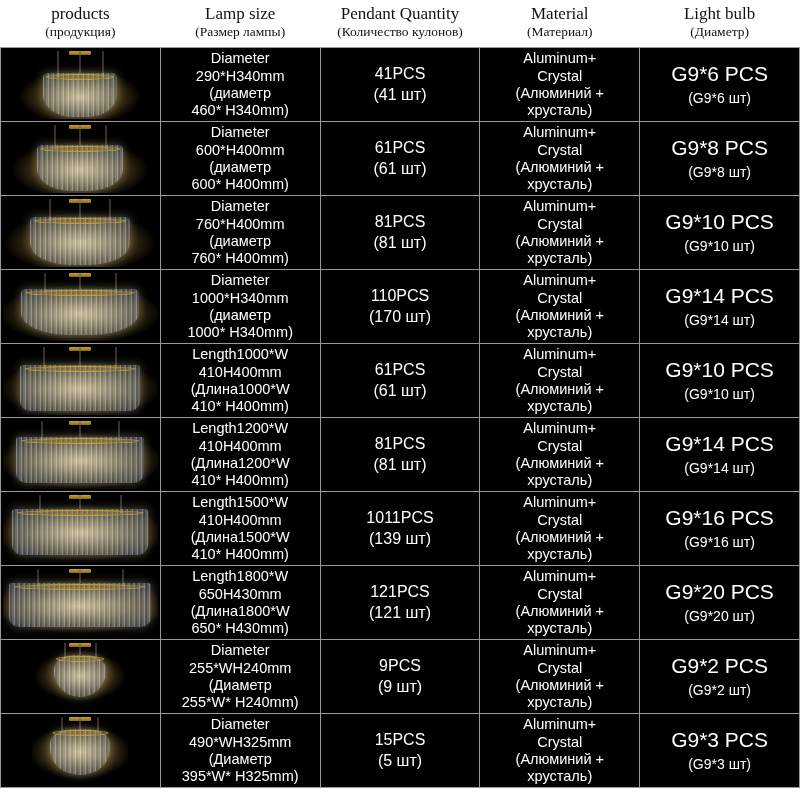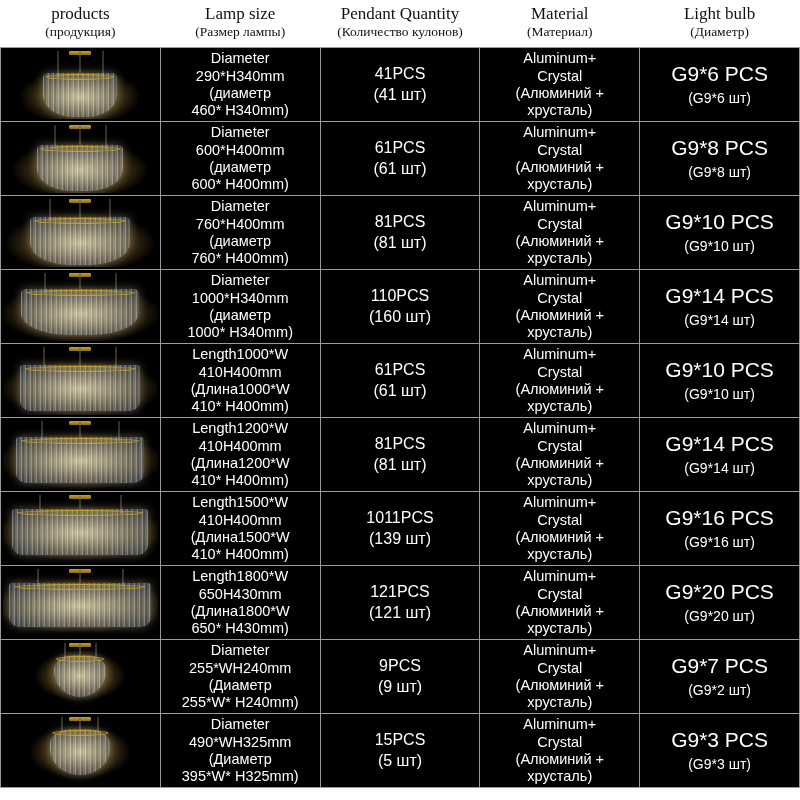--- a/index.html
+++ b/index.html
@@ -278,7 +278,7 @@
           </td>
           <td class="qty-cell">
             <span class="qty-main">110PCS</span>
-            <span class="qty-ru">(160 шт)</span>
+            <span class="qty-ru">(170 шт)</span>
           </td>
           <td class="mat-cell">
             <span class="mat-main">Aluminum+</span>

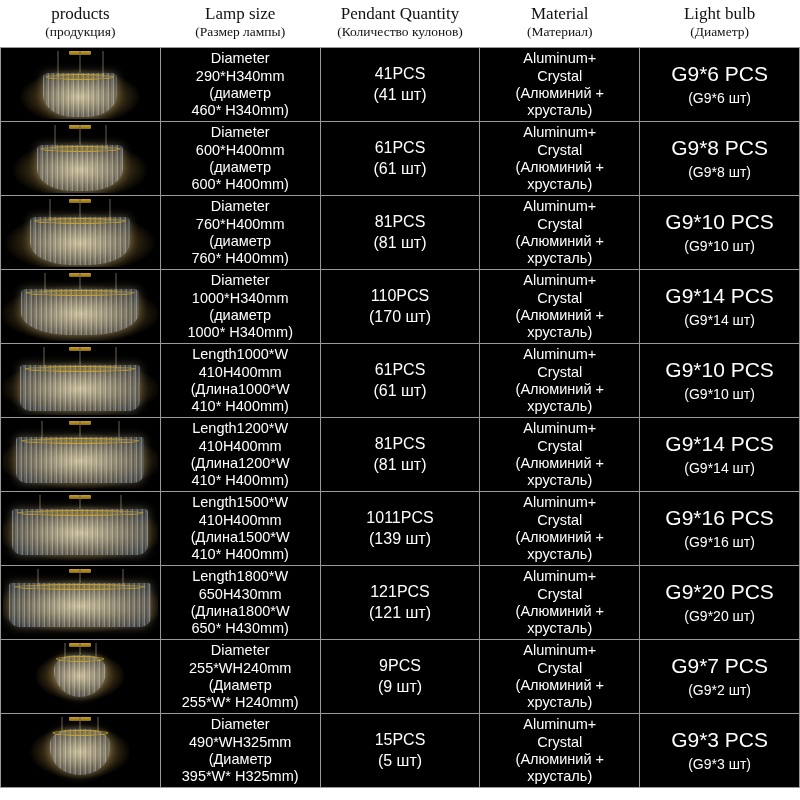--- a/index.html
+++ b/index.html
@@ -452,7 +452,7 @@
             <span class="mat-ru">хрусталь)</span>
           </td>
           <td class="bulb-cell">
-            <span class="bulb-main">G9*7 PCS</span>
+            <span class="bulb-main">G9*2 PCS</span>
             <span class="bulb-ru">(G9*2 шт)</span>
           </td>
         </tr>

